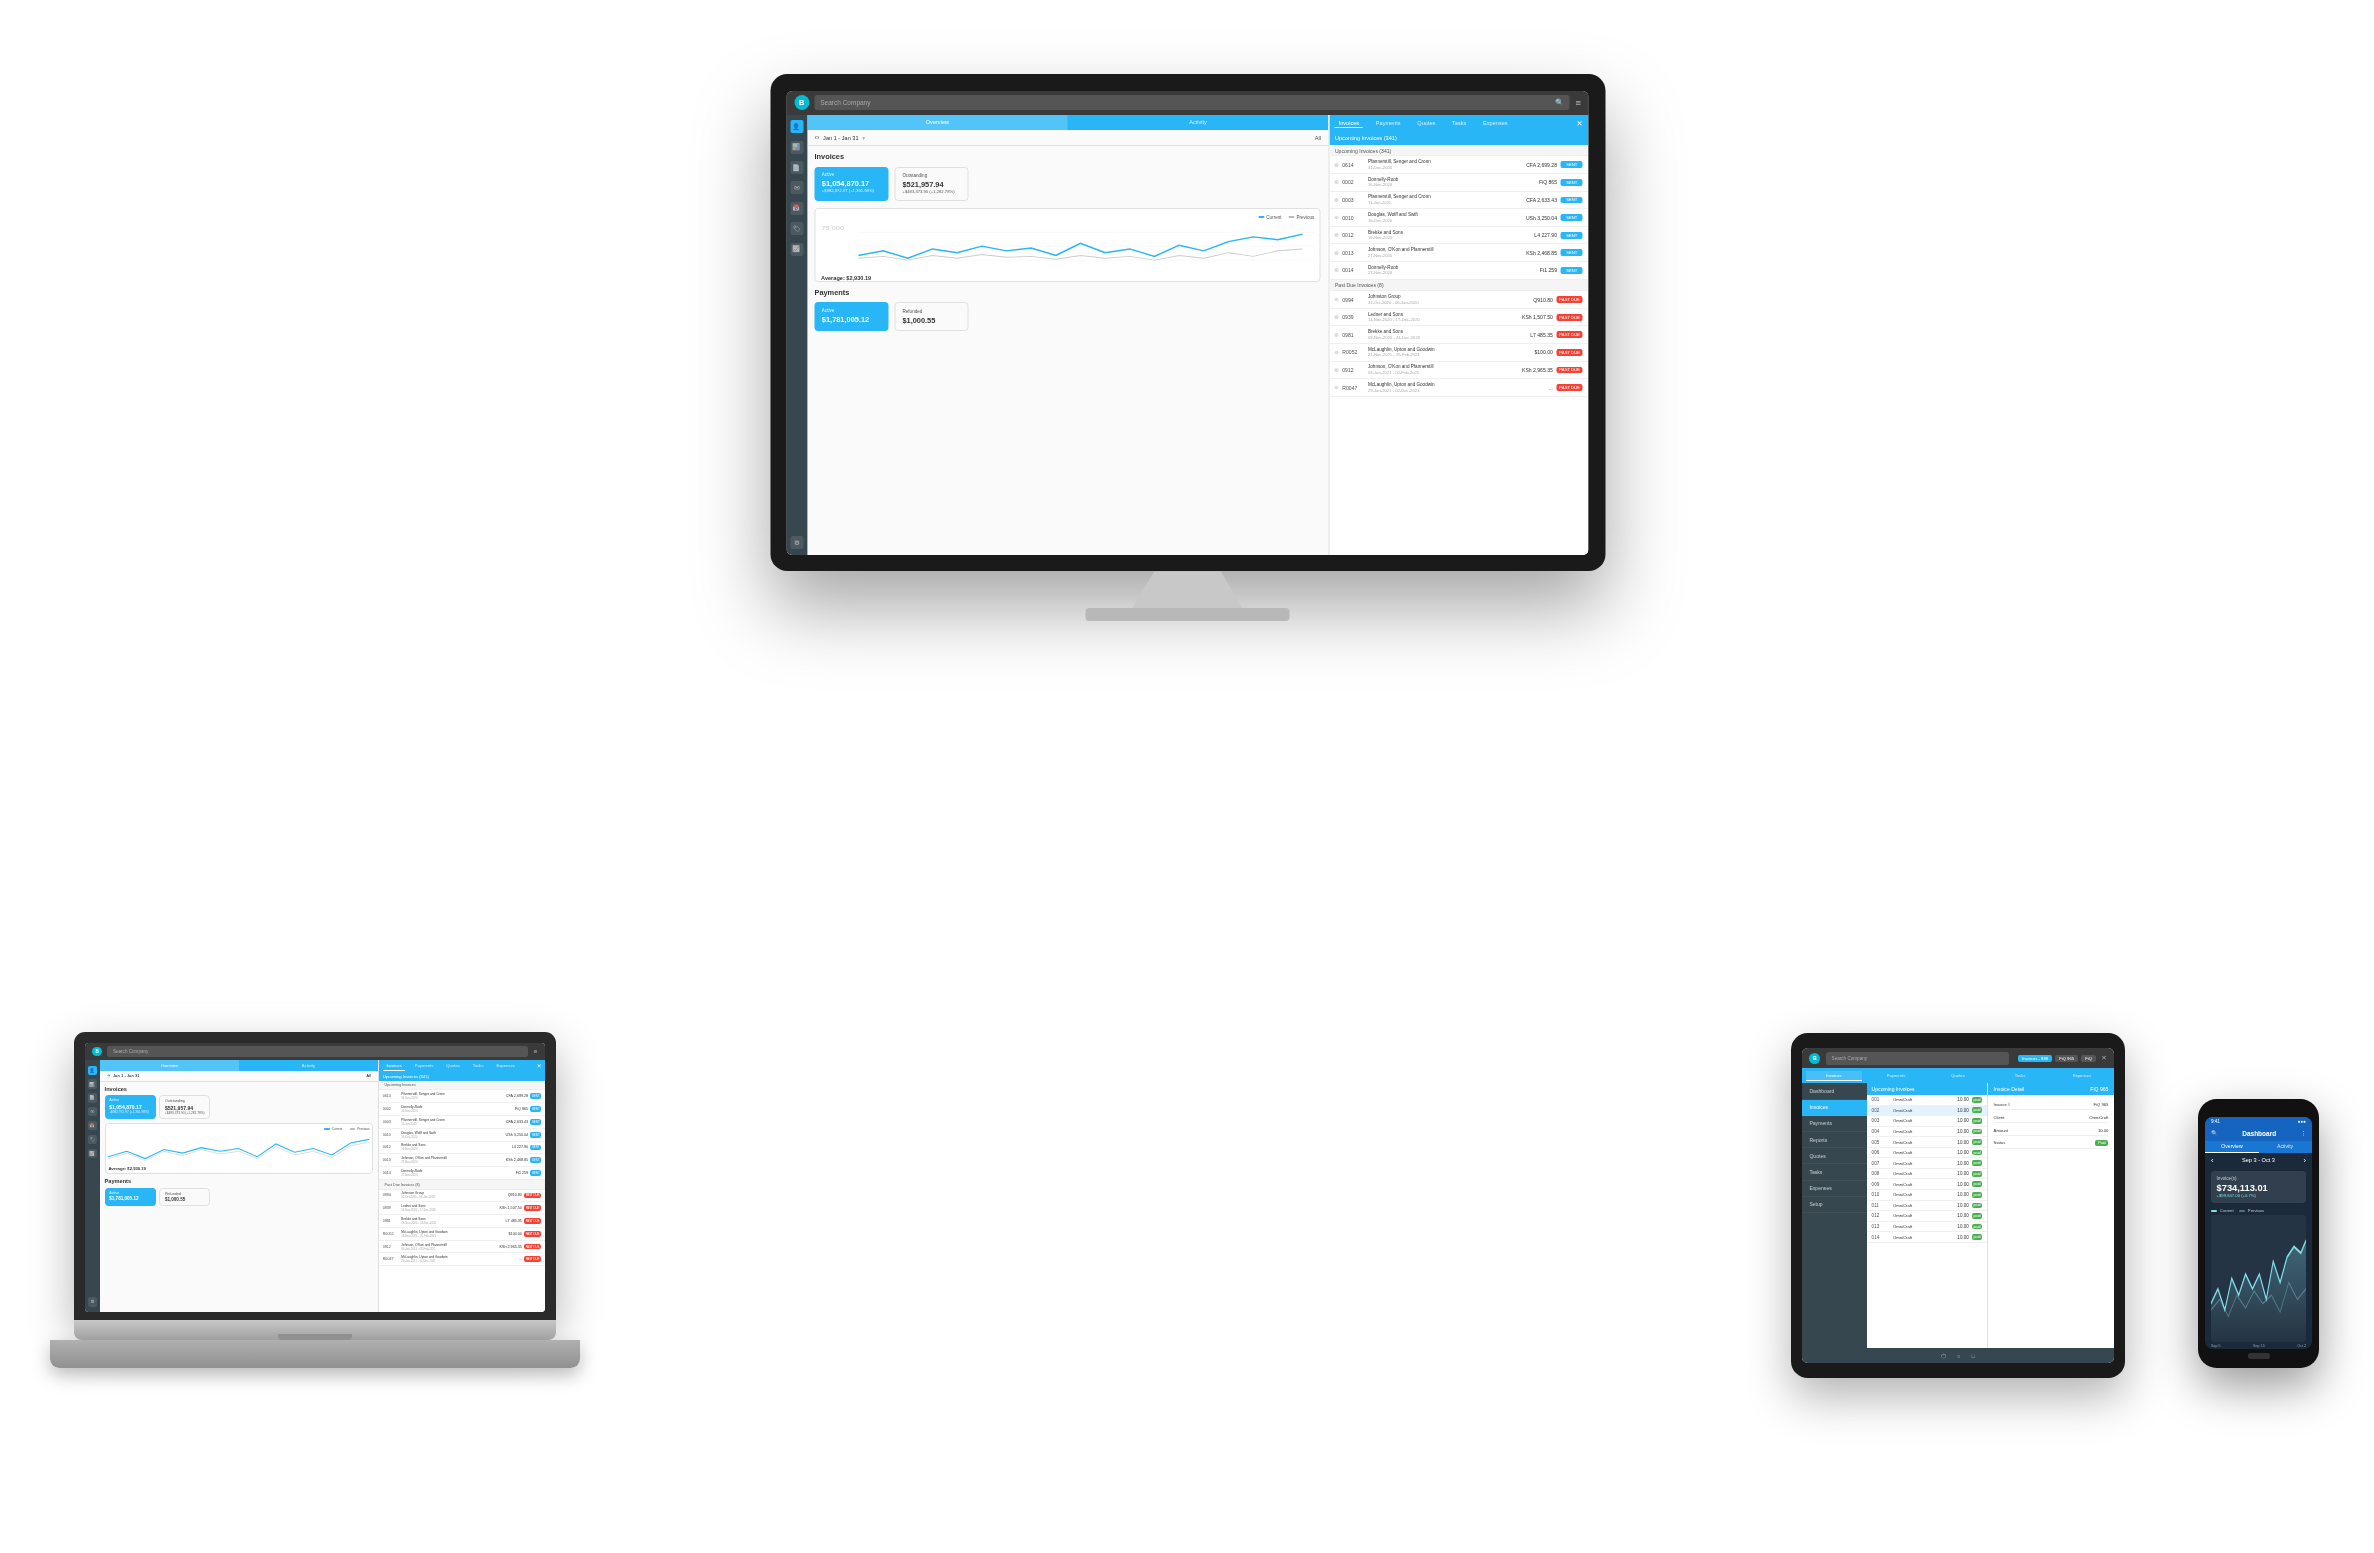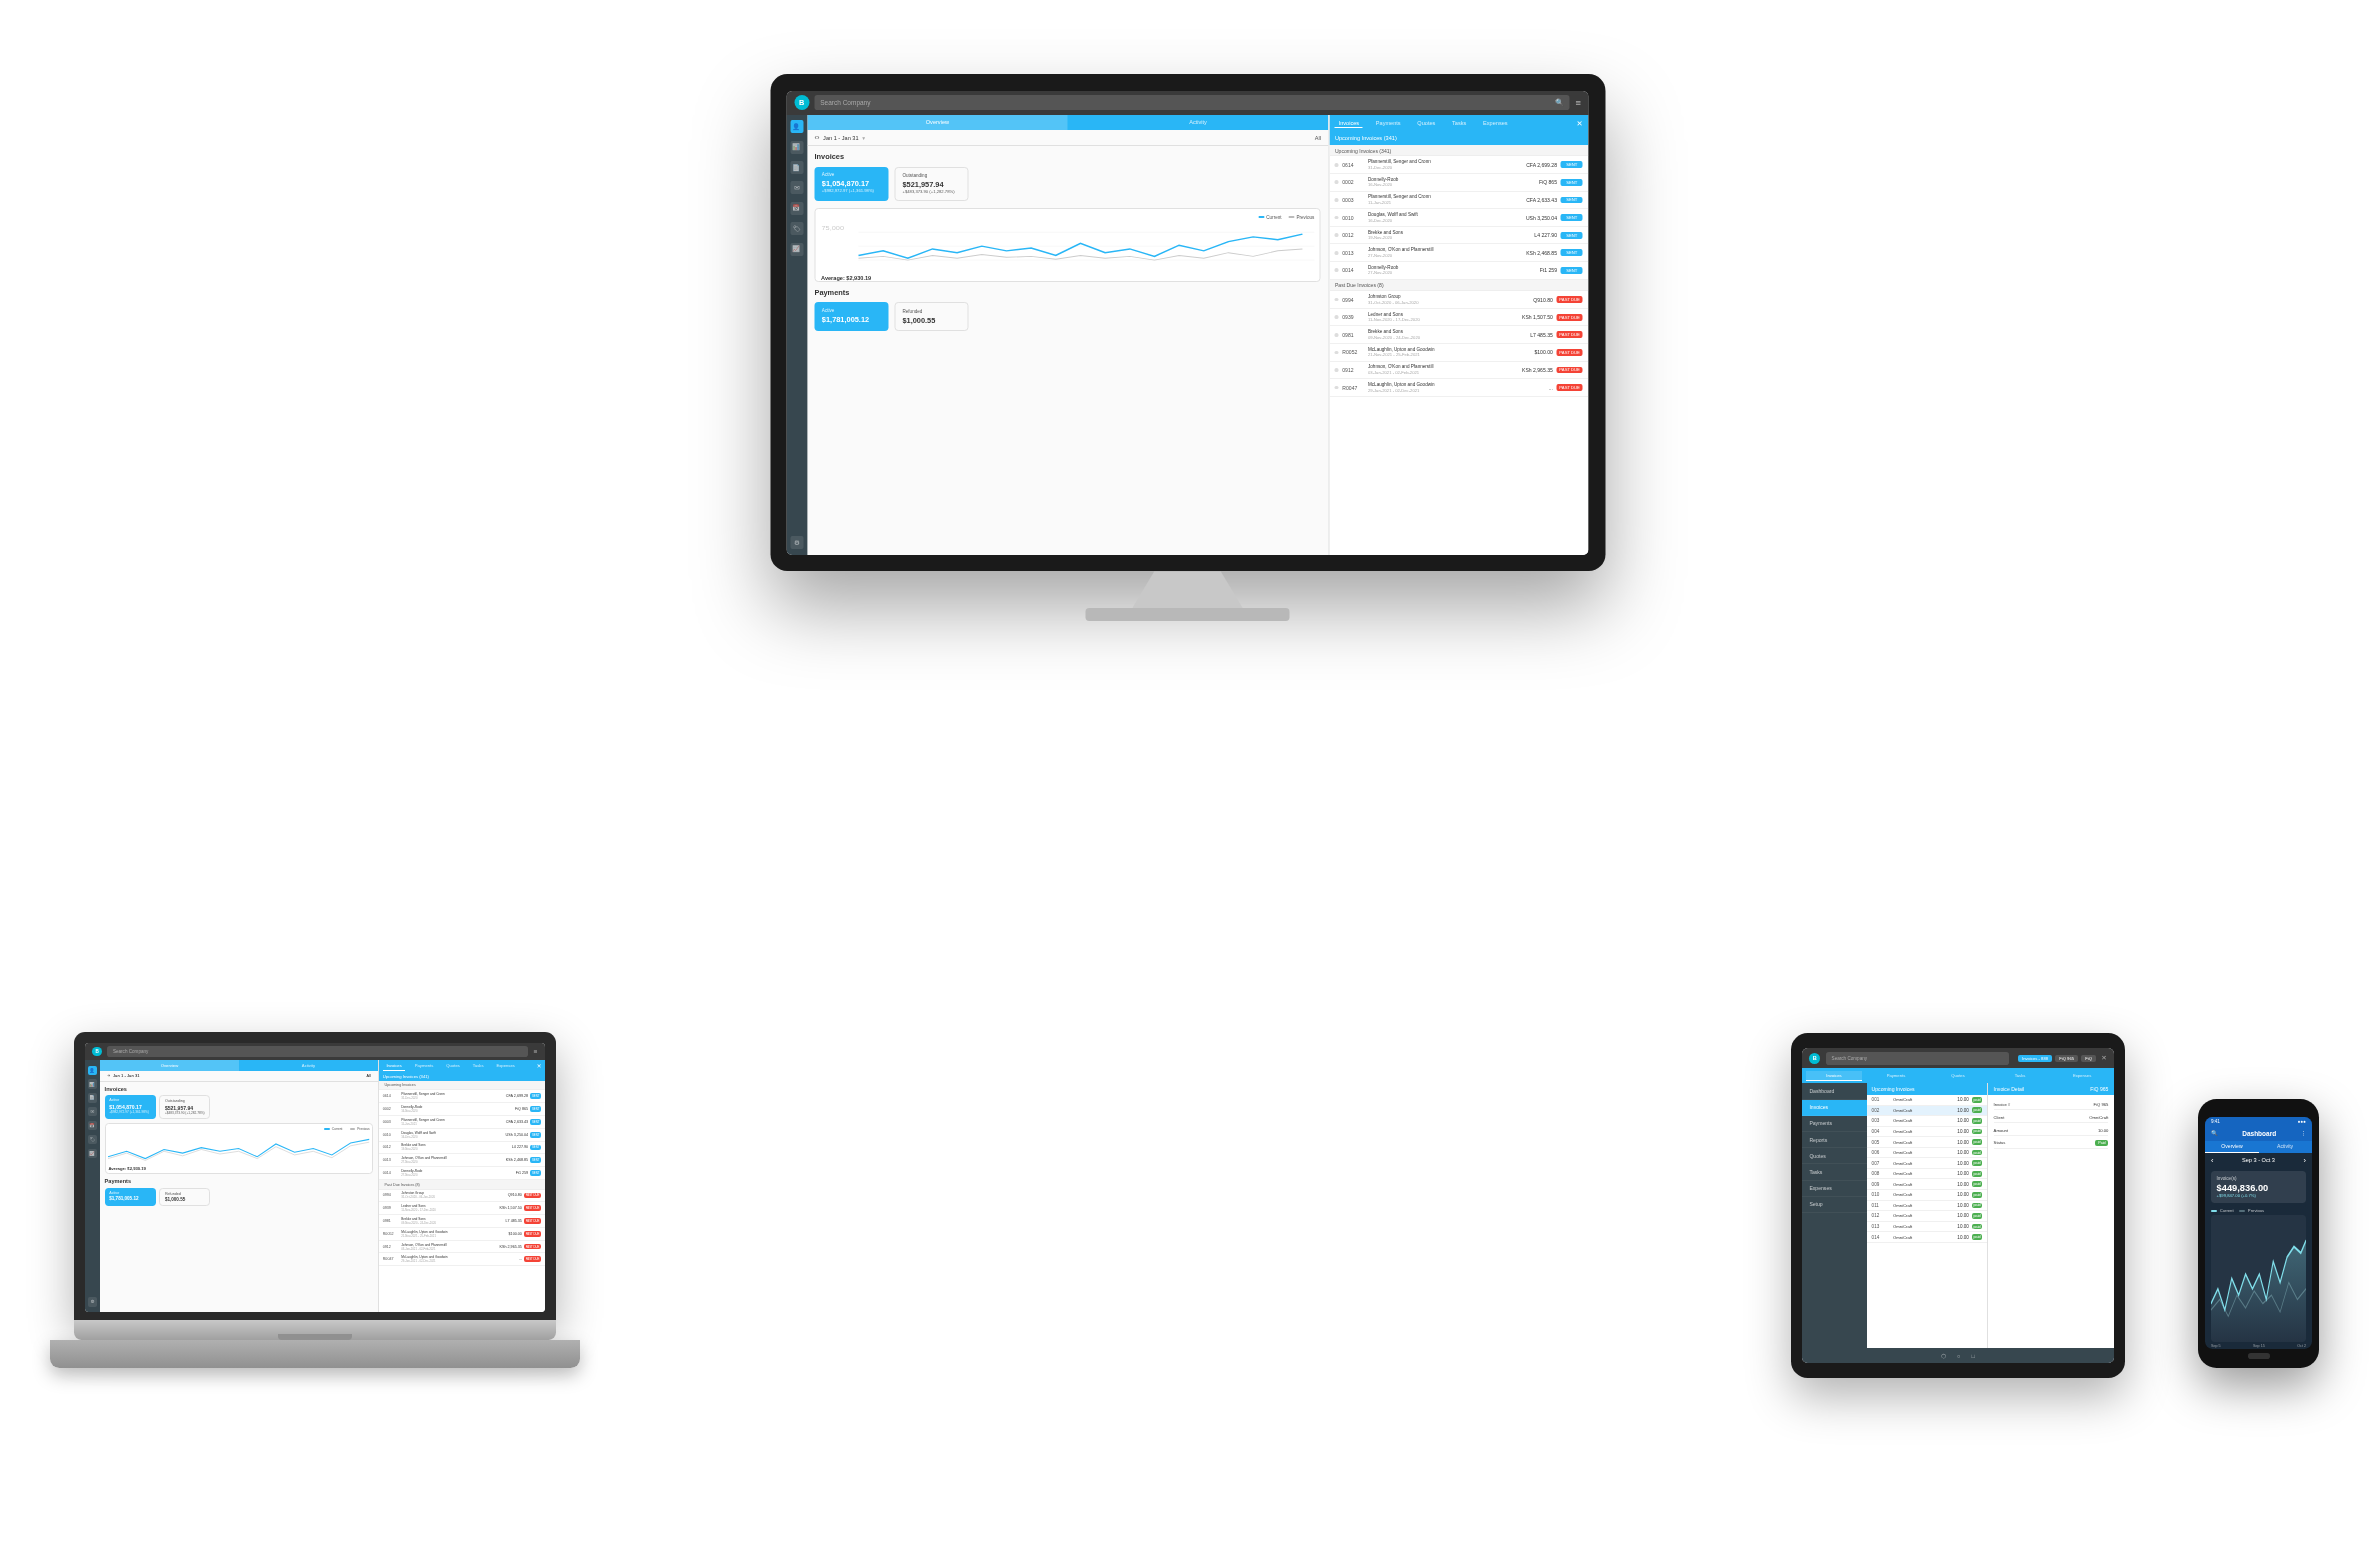--- a/index.html
+++ b/index.html
@@ -1397,7 +1397,7 @@
 
           <div class="phone-stat-card">
             <div class="phone-stat-label">Invoice(s)</div>
-            <div class="phone-stat-value">$449,836.00</div>
+            <div class="phone-stat-value">$734,113.01</div>
             <div class="phone-stat-change">+$99,847.00 (+0.7%)</div>
           </div>
 

